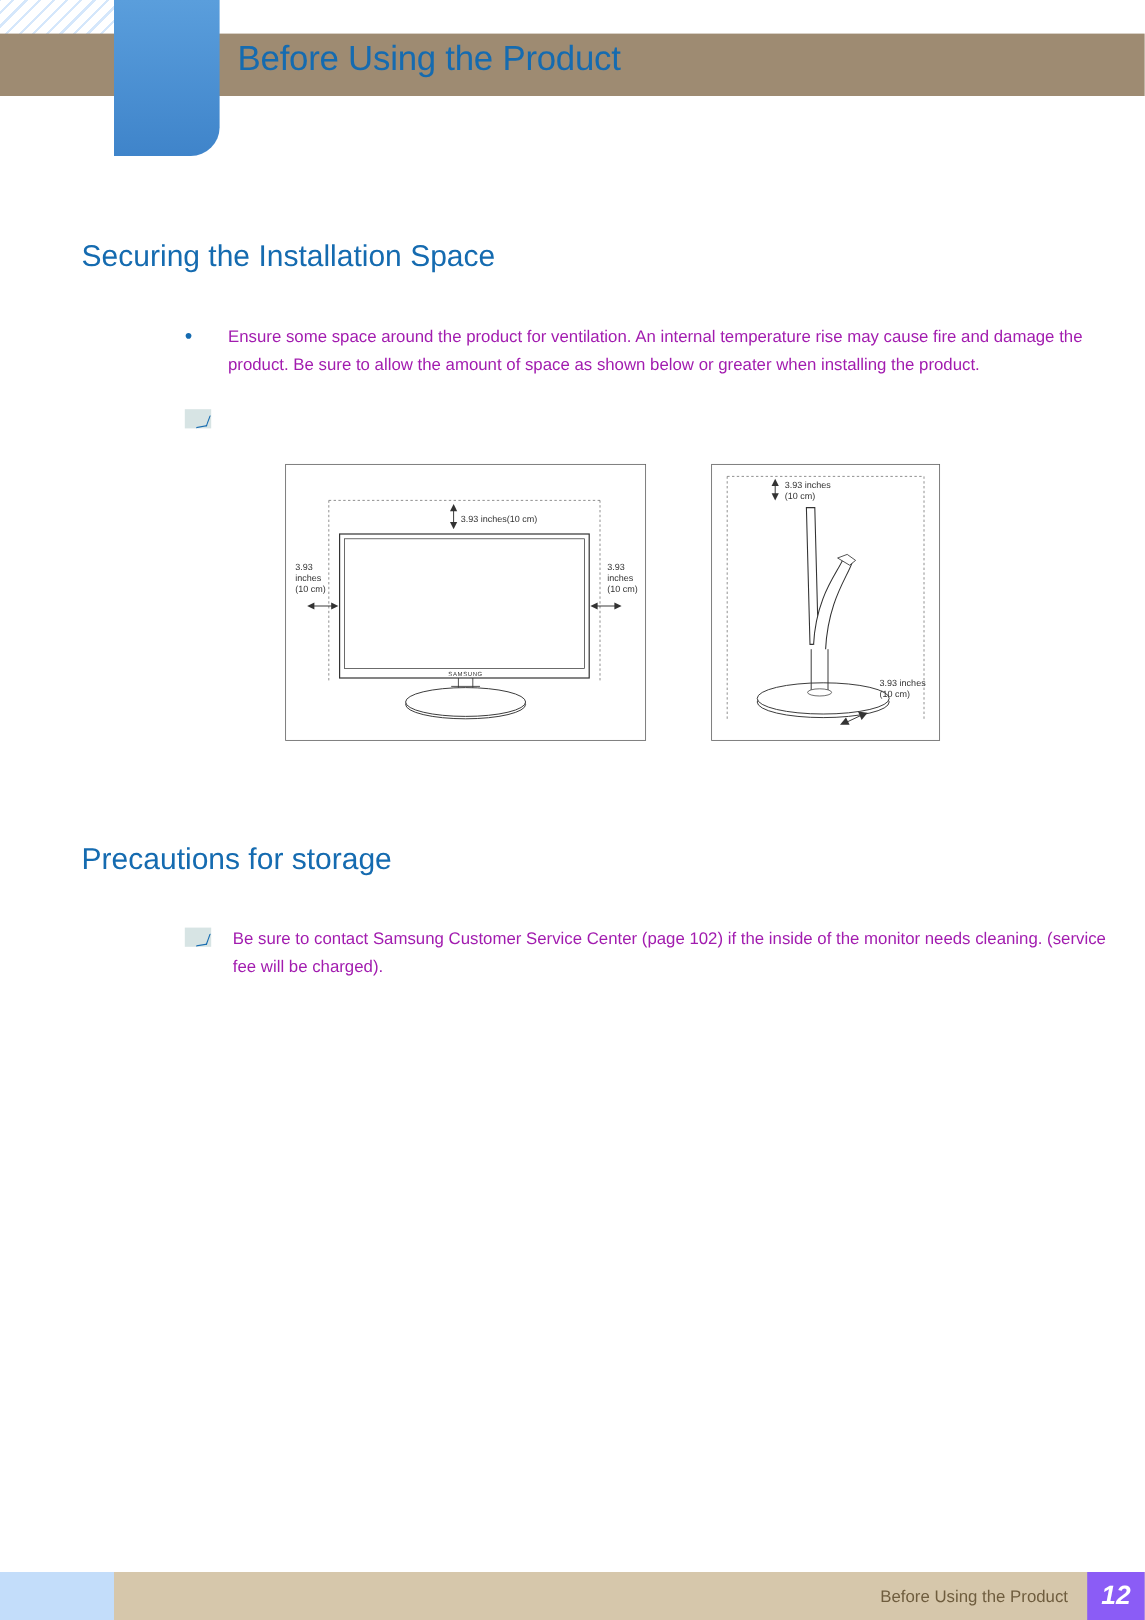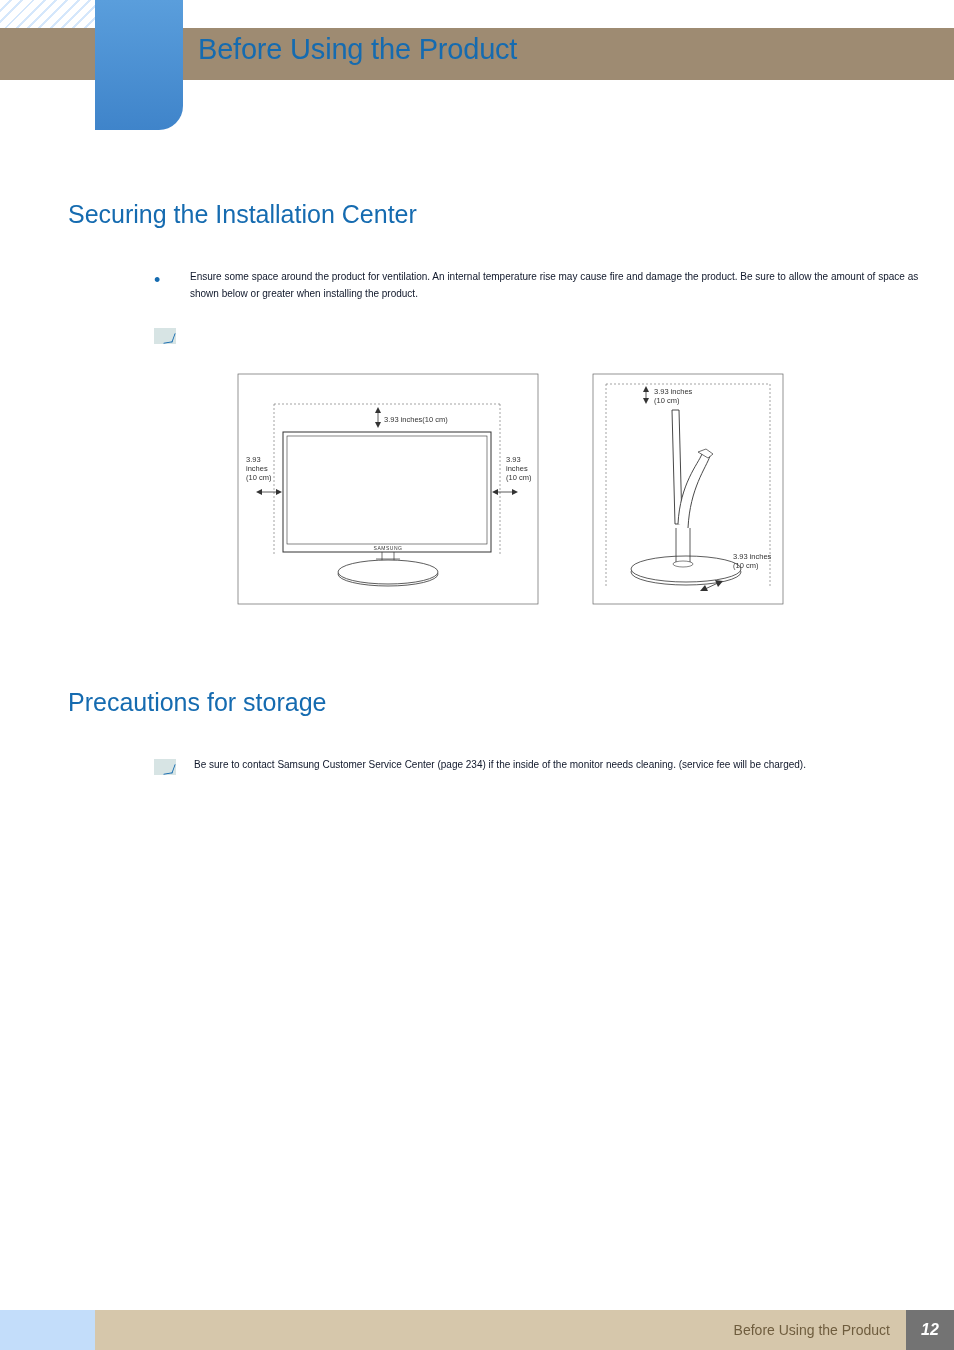--- a/index.html
+++ b/index.html
@@ -160,7 +160,7 @@
 
 <div class="content">
 
-  <h2 class="section-heading">Securing the Installation Center</h2>
+  <h2 class="section-heading">Securing the Installation Space</h2>
 
   <div class="bullet-row">
     <div class="bullet">•</div>

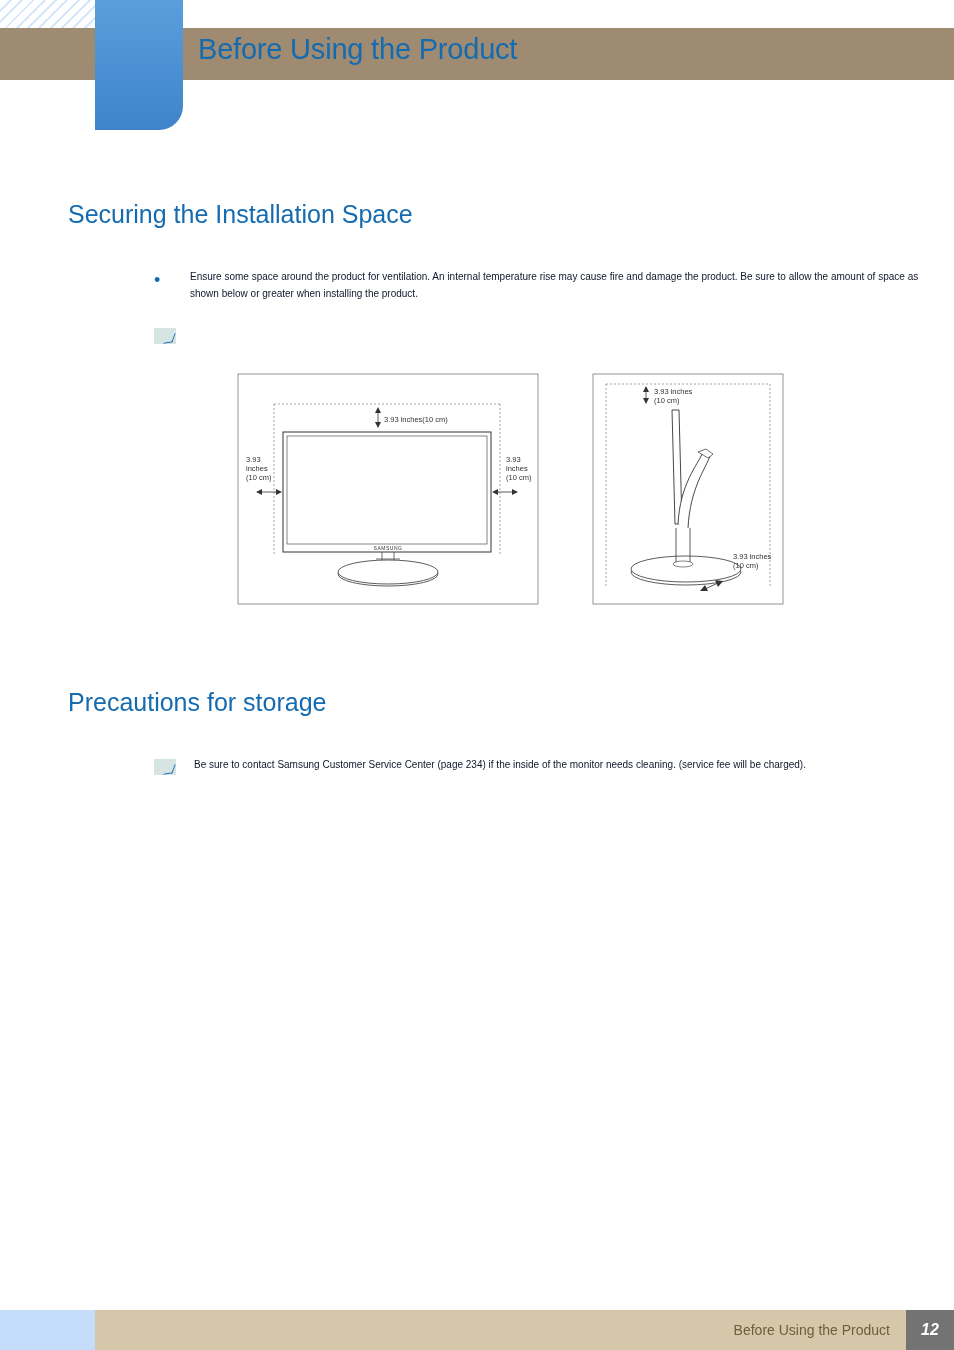--- a/index.html
+++ b/index.html
@@ -73,9 +73,9 @@
     padding-top: 6px;
   }
   .body-text {
-    font-size: 10px;
+    font-size: 14px;
     line-height: 1.65;
-    color: #0f172a;
+    color: #a21caf;
   }
   .note-row {
     display: flex;

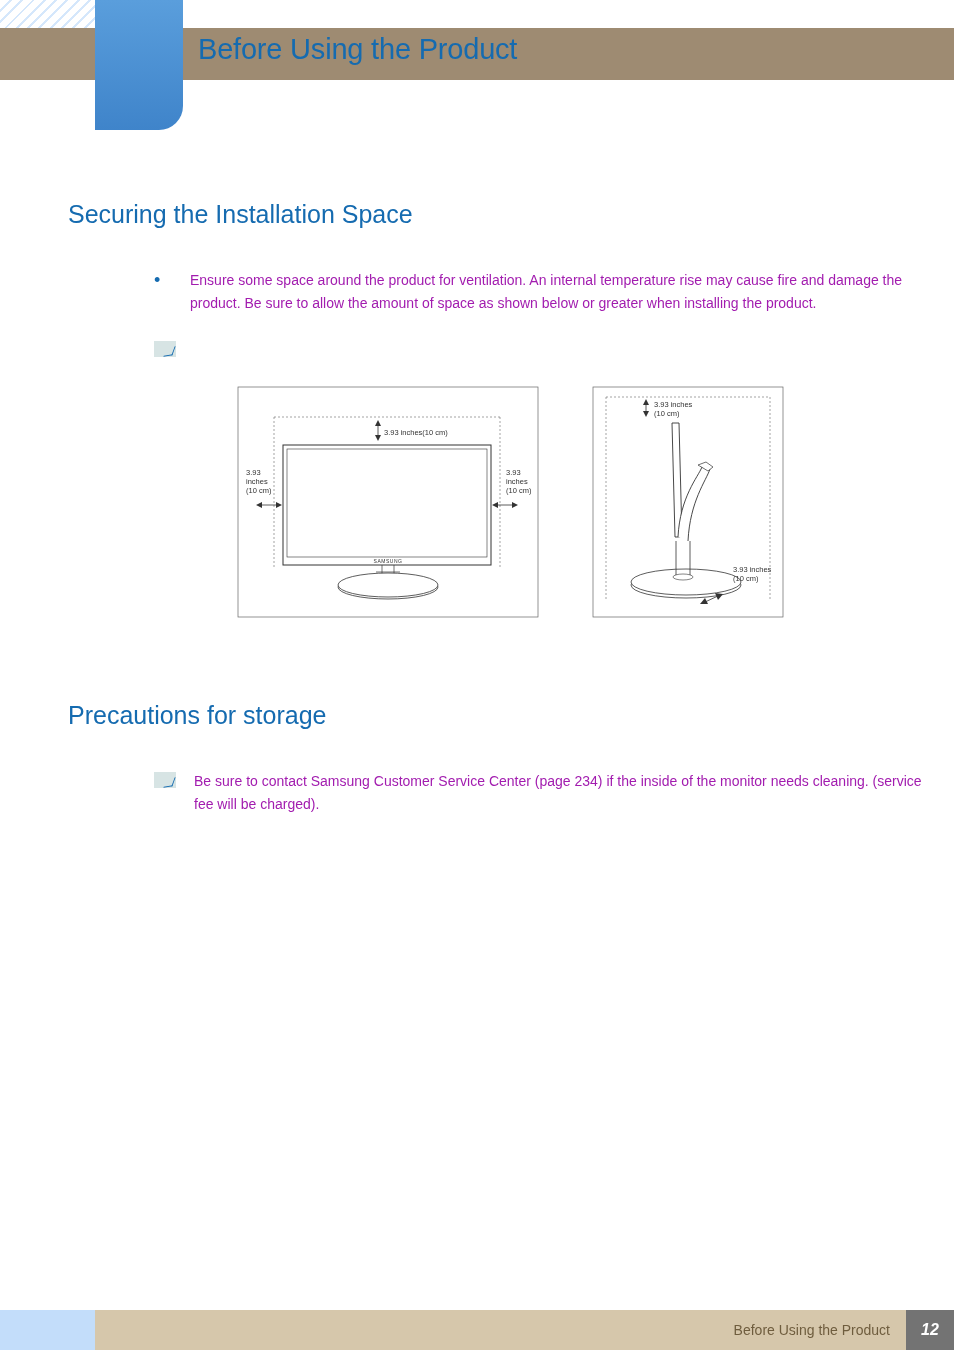--- a/index.html
+++ b/index.html
@@ -245,7 +245,7 @@
 
   <div class="note-row" style="margin-top:40px">
     <div class="note-icon"></div>
-    <div class="body-text">Be sure to contact Samsung Customer Service Center (page 234) if the inside of the monitor needs cleaning. (service fee will be charged).</div>
+    <div class="body-text">Be sure to contact Samsung Customer Service Center (page 102) if the inside of the monitor needs cleaning. (service fee will be charged).</div>
   </div>
 
 </div>

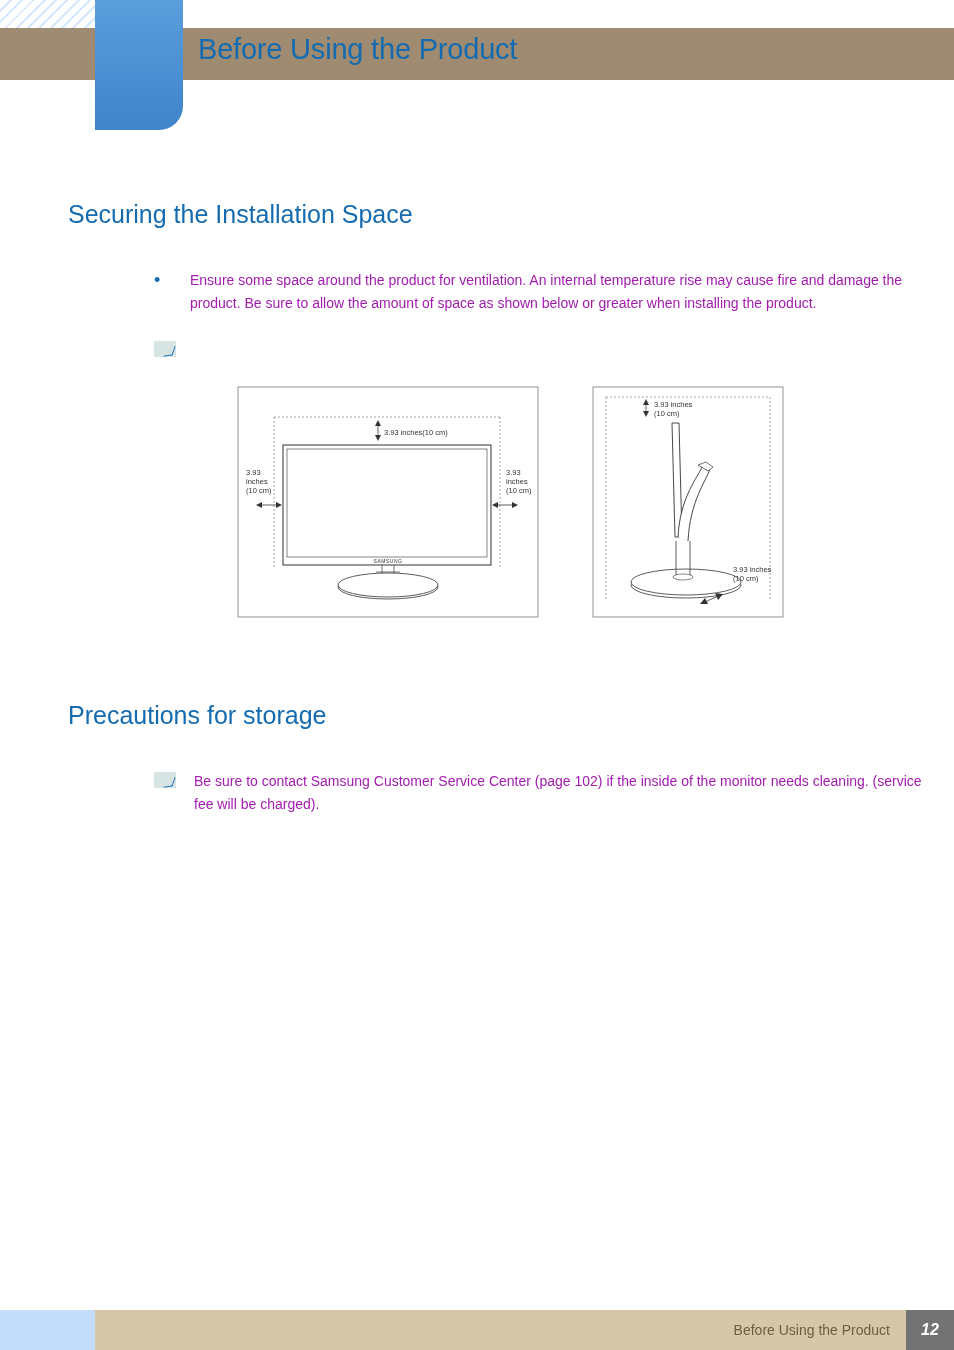--- a/index.html
+++ b/index.html
@@ -130,9 +130,9 @@
     padding: 12px 16px 0 0;
   }
   .page-num-box {
-    background: #737373;
+    background: #8b5cf6;
     color: #fff;
-    font-size: 16px;
+    font-size: 22px;
     font-style: italic;
     font-weight: bold;
     width: 48px;

